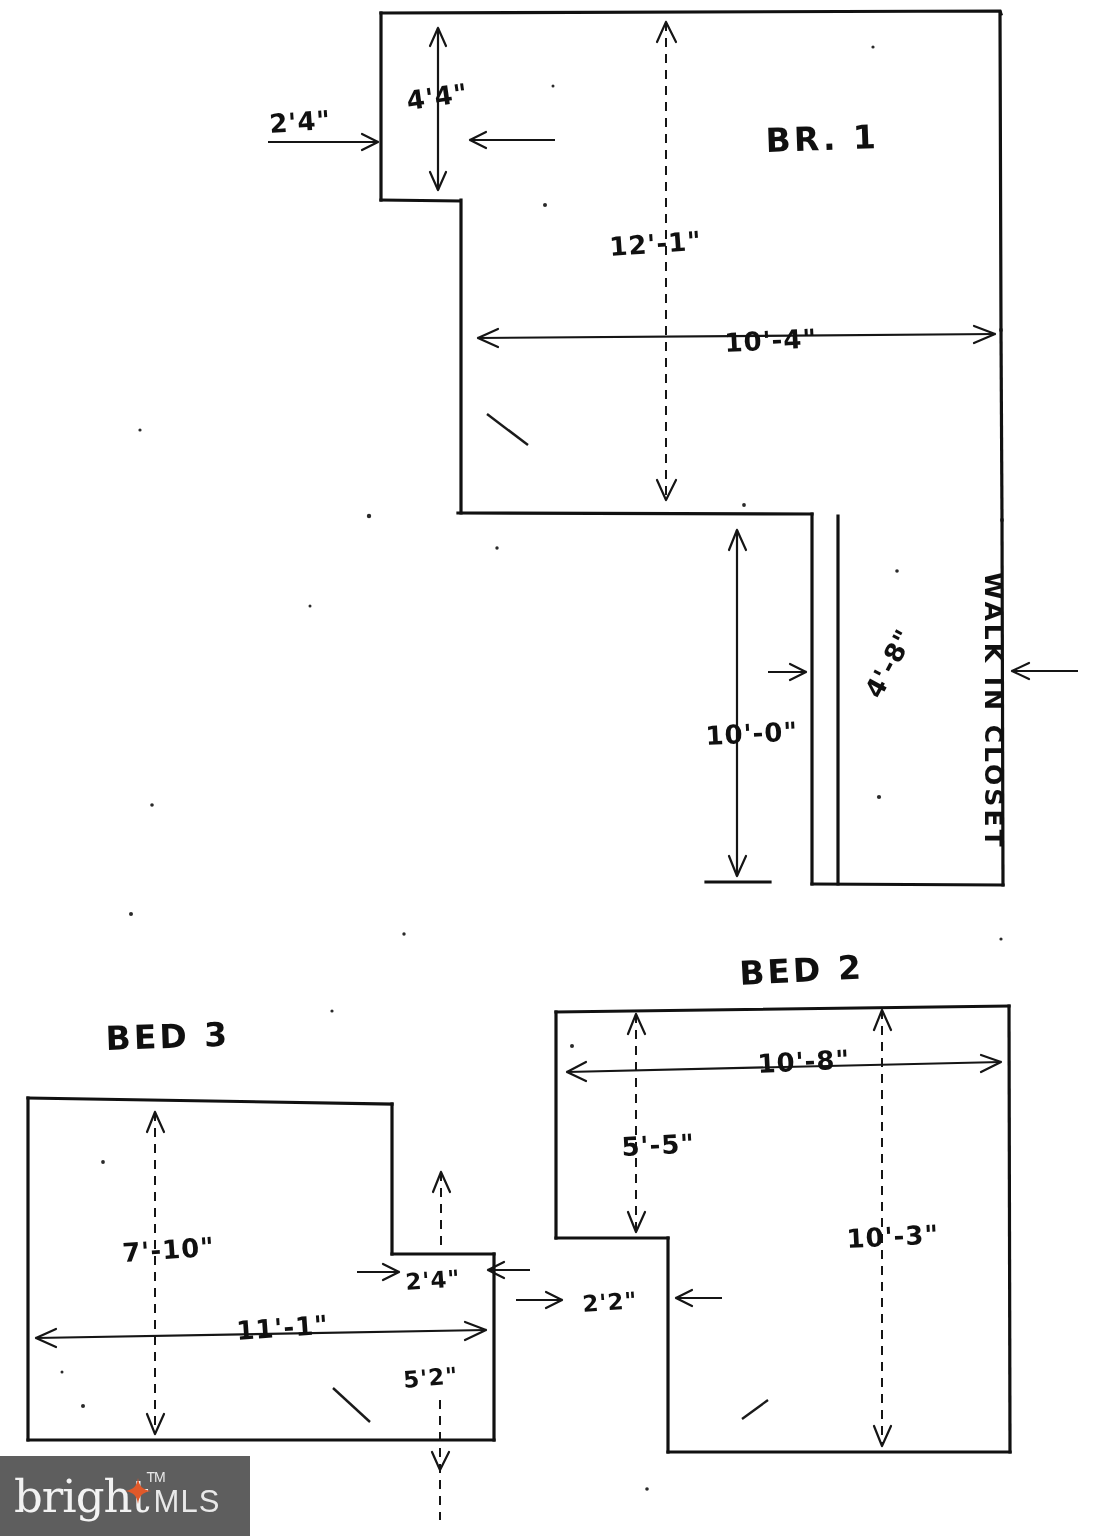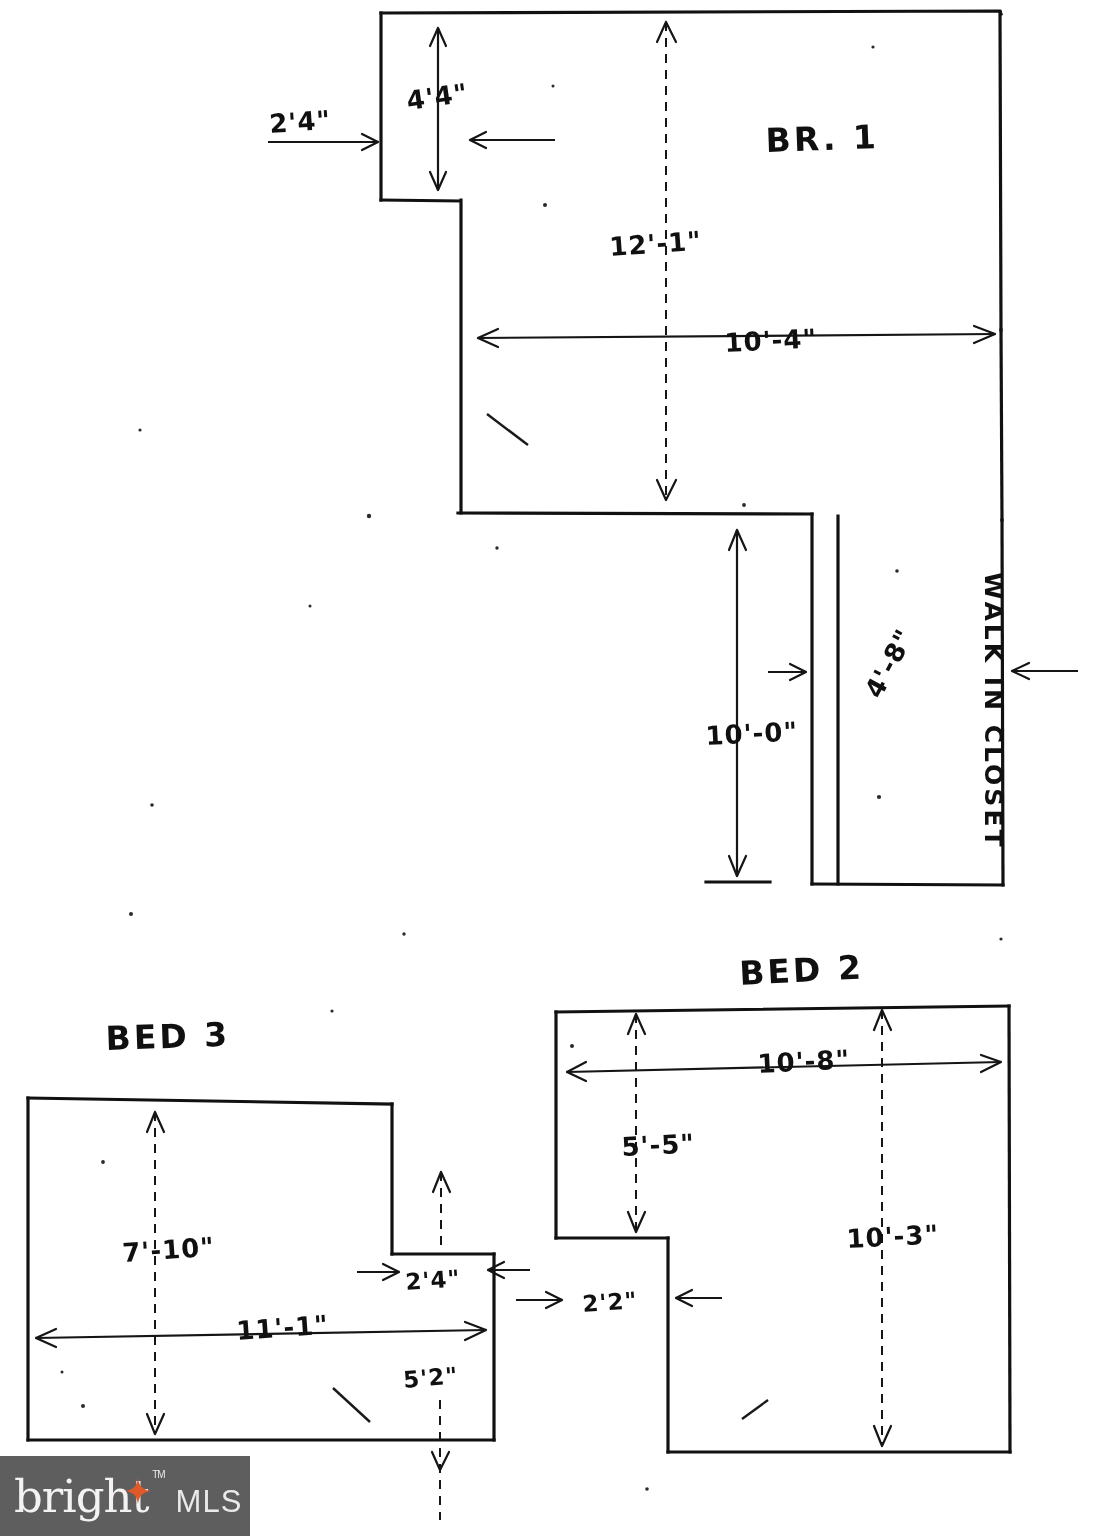--- a/index.html
+++ b/index.html
@@ -118,7 +118,7 @@
     right: -16px;
     top: -4px;
     font-family: "Liberation Sans", sans-serif;
-    font-size: 10px;
+    font-size: 14px;
     color: #e9e9e9;
   }
 </style>

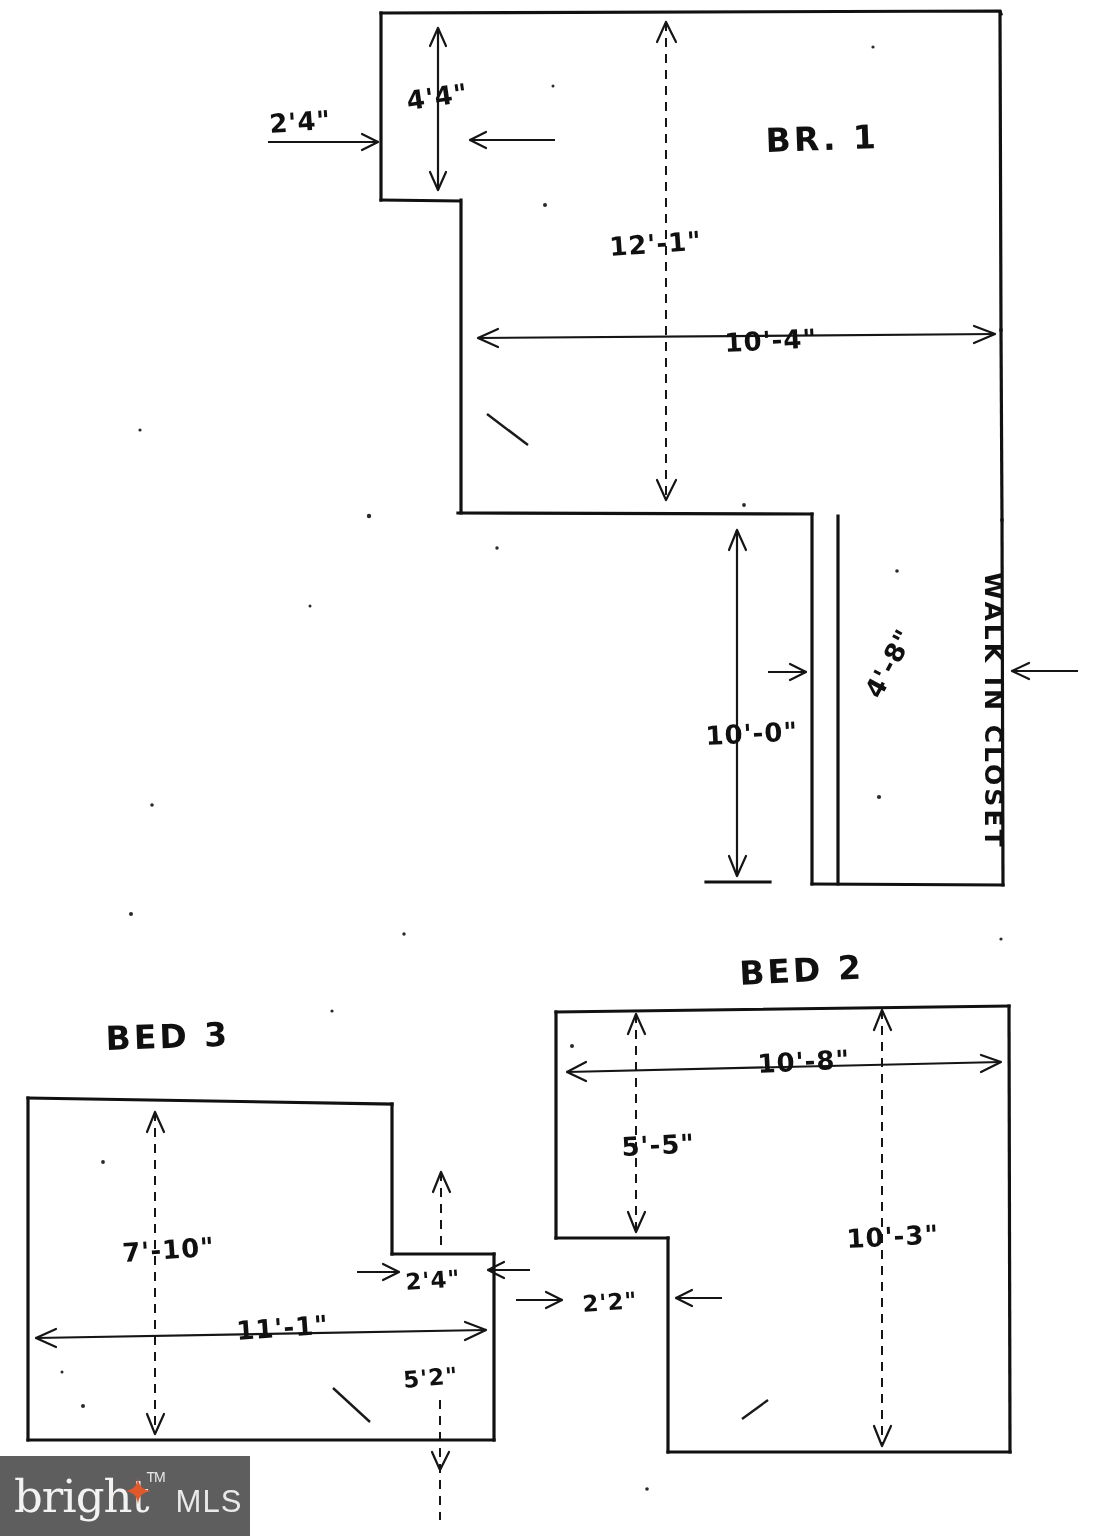--- a/index.html
+++ b/index.html
@@ -103,7 +103,7 @@
     font-size: 31px;
     color: #e9e9e9;
     letter-spacing: 1px;
-    margin-left: 27px;
+    margin-left: 5px;
     margin-top: 12px;
   }
   #watermark .wm-star {

